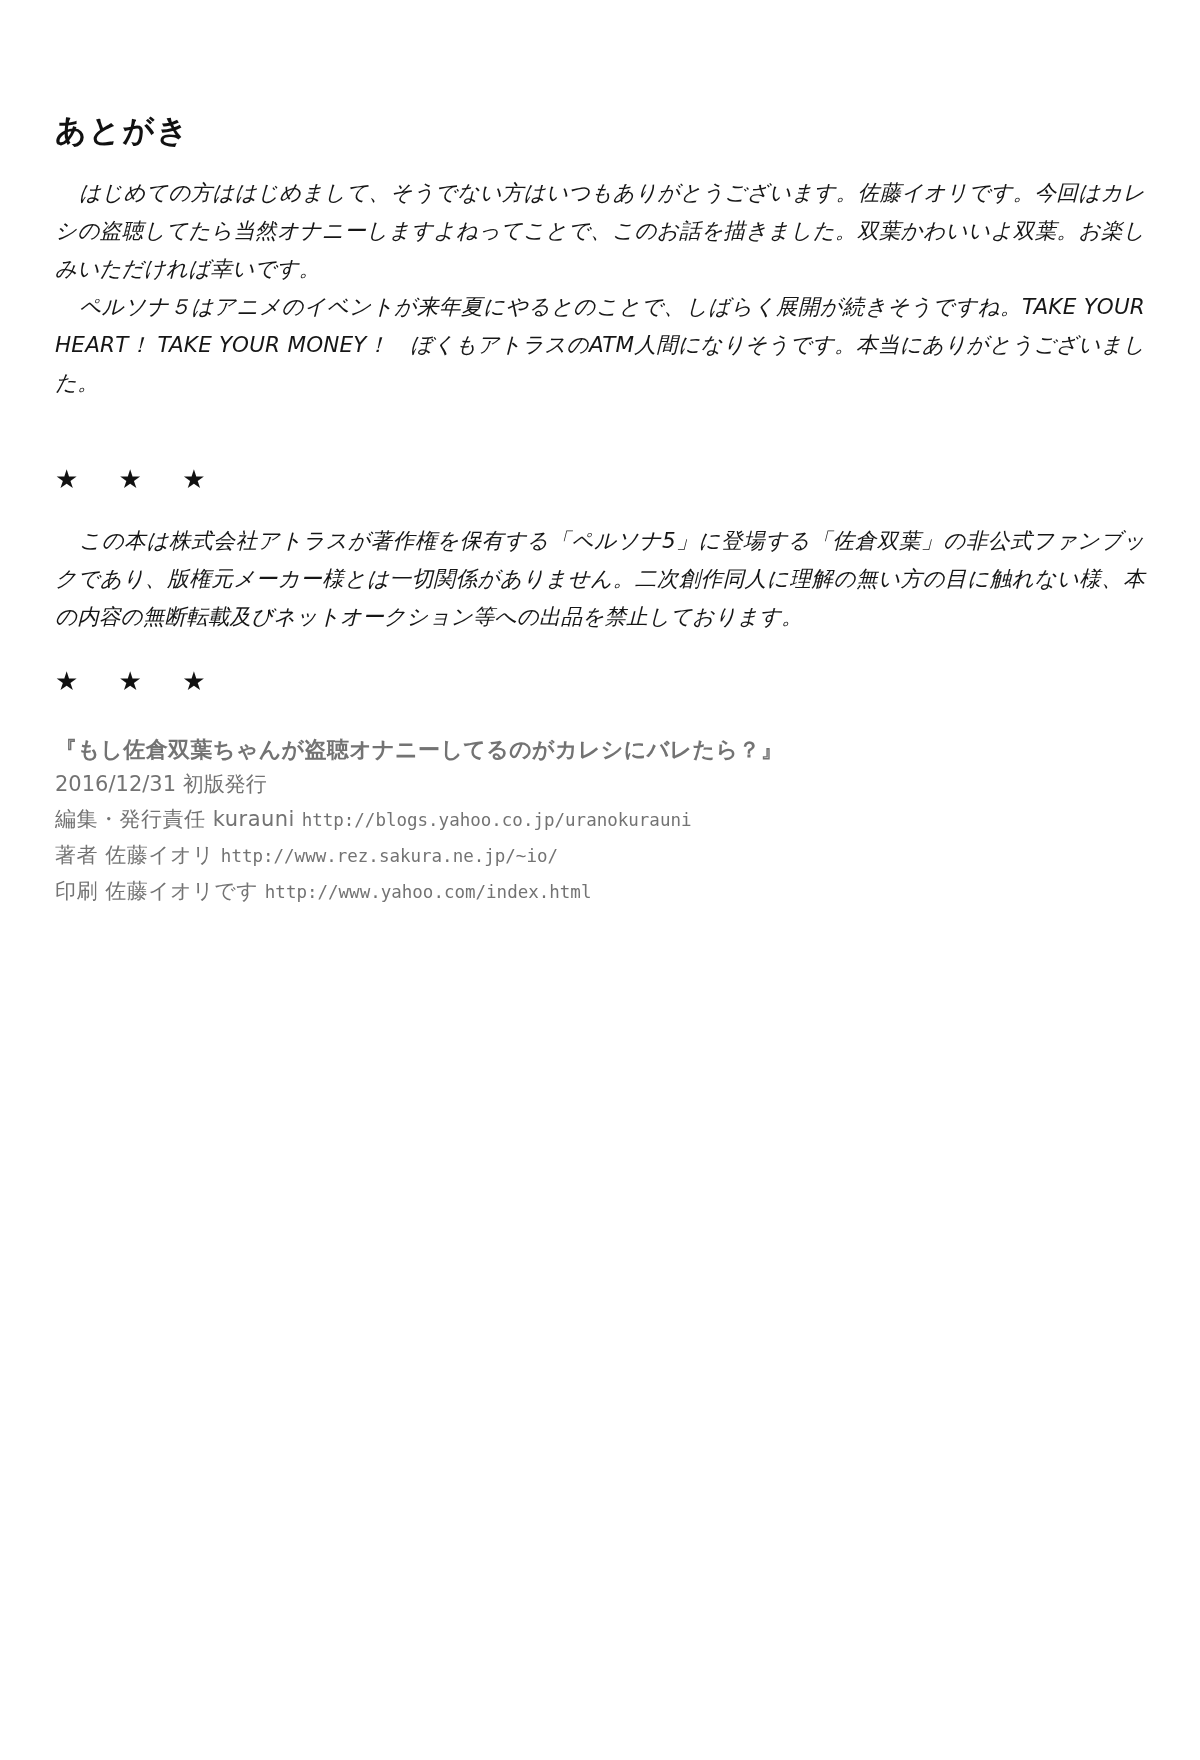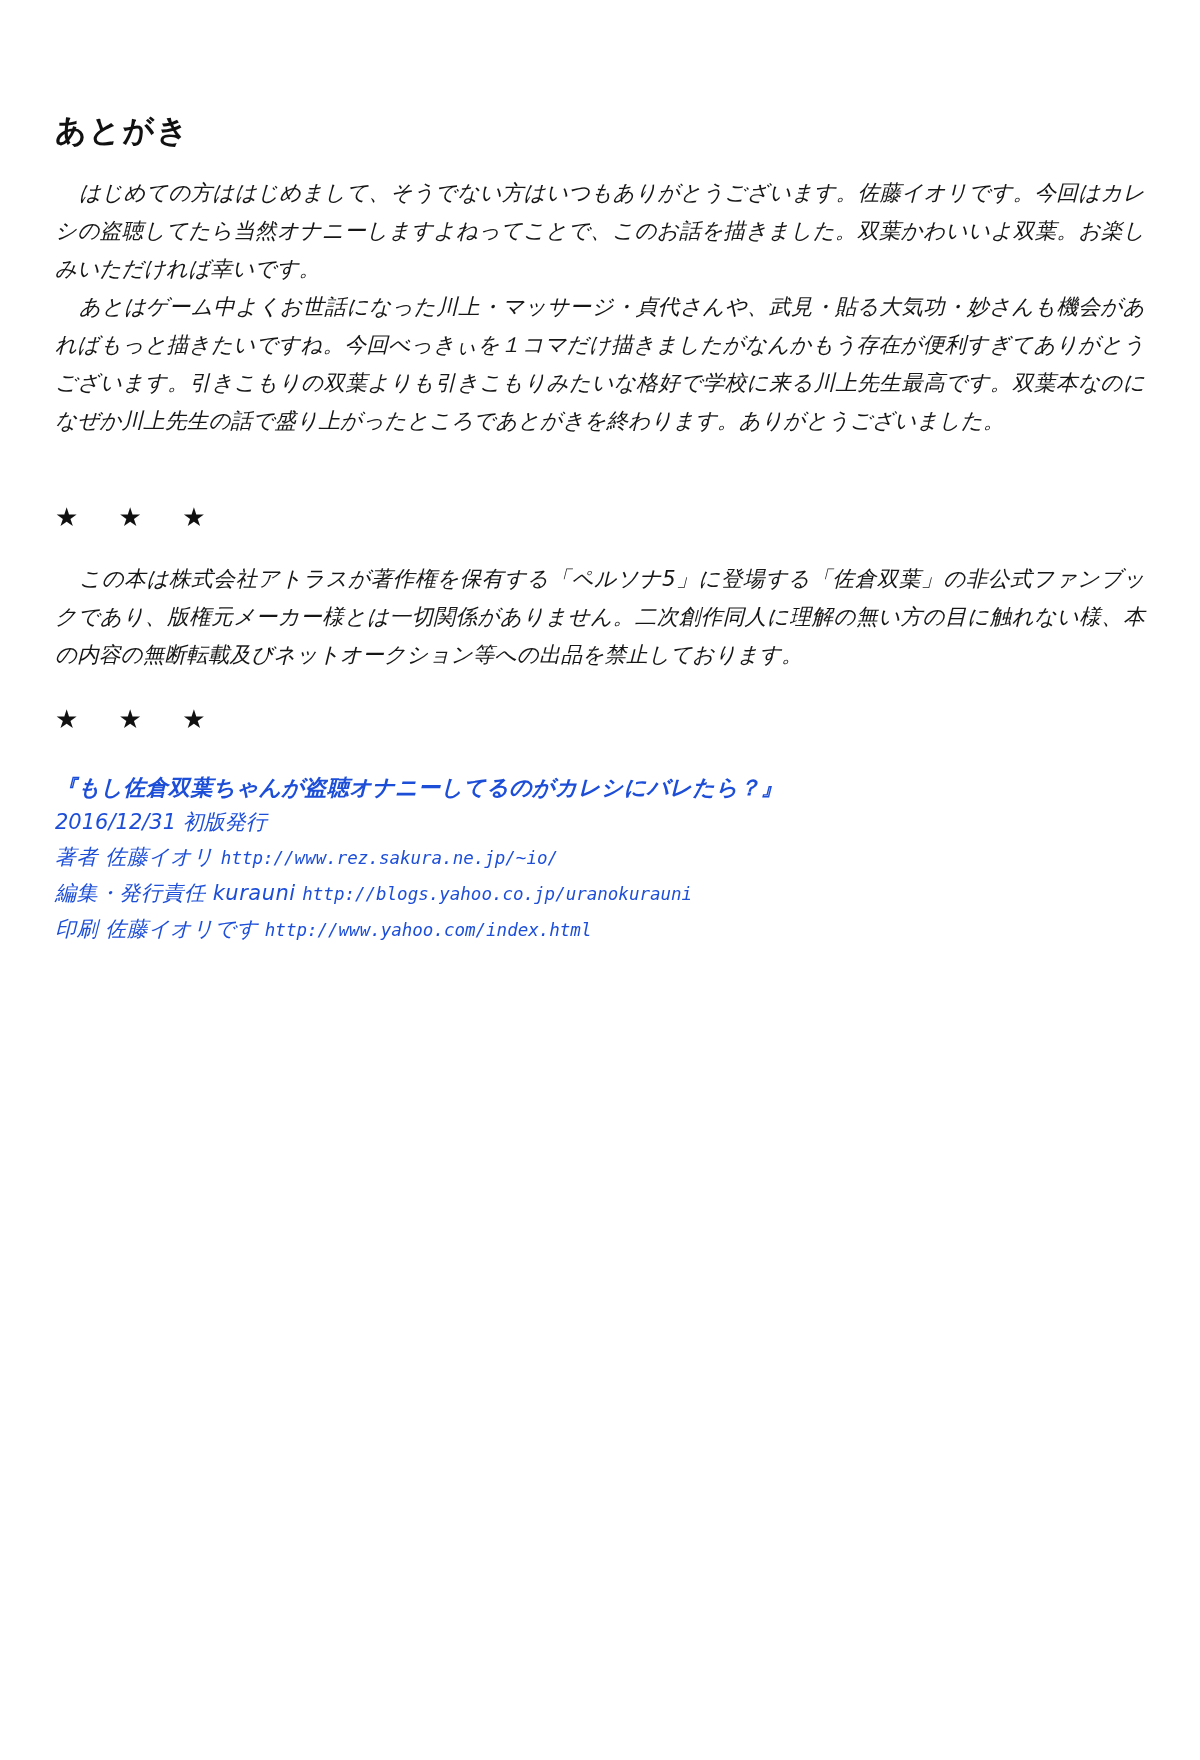--- a/index.html
+++ b/index.html
@@ -89,6 +89,7 @@
     <h1 class="heading">あとがき</h1>
 
     <p class="para">はじめての方ははじめまして、そうでない方はいつもありがとうございます。佐藤イオリです。今回はカレシの盗聴してたら当然オナニーしますよねってことで、このお話を描きました。双葉かわいいよ双葉。お楽しみいただければ幸いです。</p>
+    <p class="para">ペルソナ５はアニメのイベントが来年夏にやるとのことで、しばらく展開が続きそうですね。TAKE YOUR HEART！ TAKE YOUR MONEY！　ぼくもアトラスのATM人間になりそうです。本当にありがとうございました。</p>
     <p class="para">あとはゲーム中よくお世話になった川上・マッサージ・貞代さんや、武見・貼る大気功・妙さんも機会があればもっと描きたいですね。今回べっきぃを１コマだけ描きましたがなんかもう存在が便利すぎてありがとうございます。引きこもりの双葉よりも引きこもりみたいな格好で学校に来る川上先生最高です。双葉本なのになぜか川上先生の話で盛り上がったところであとがきを終わります。ありがとうございました。</p>
 
     <div class="block-gap-1"></div>

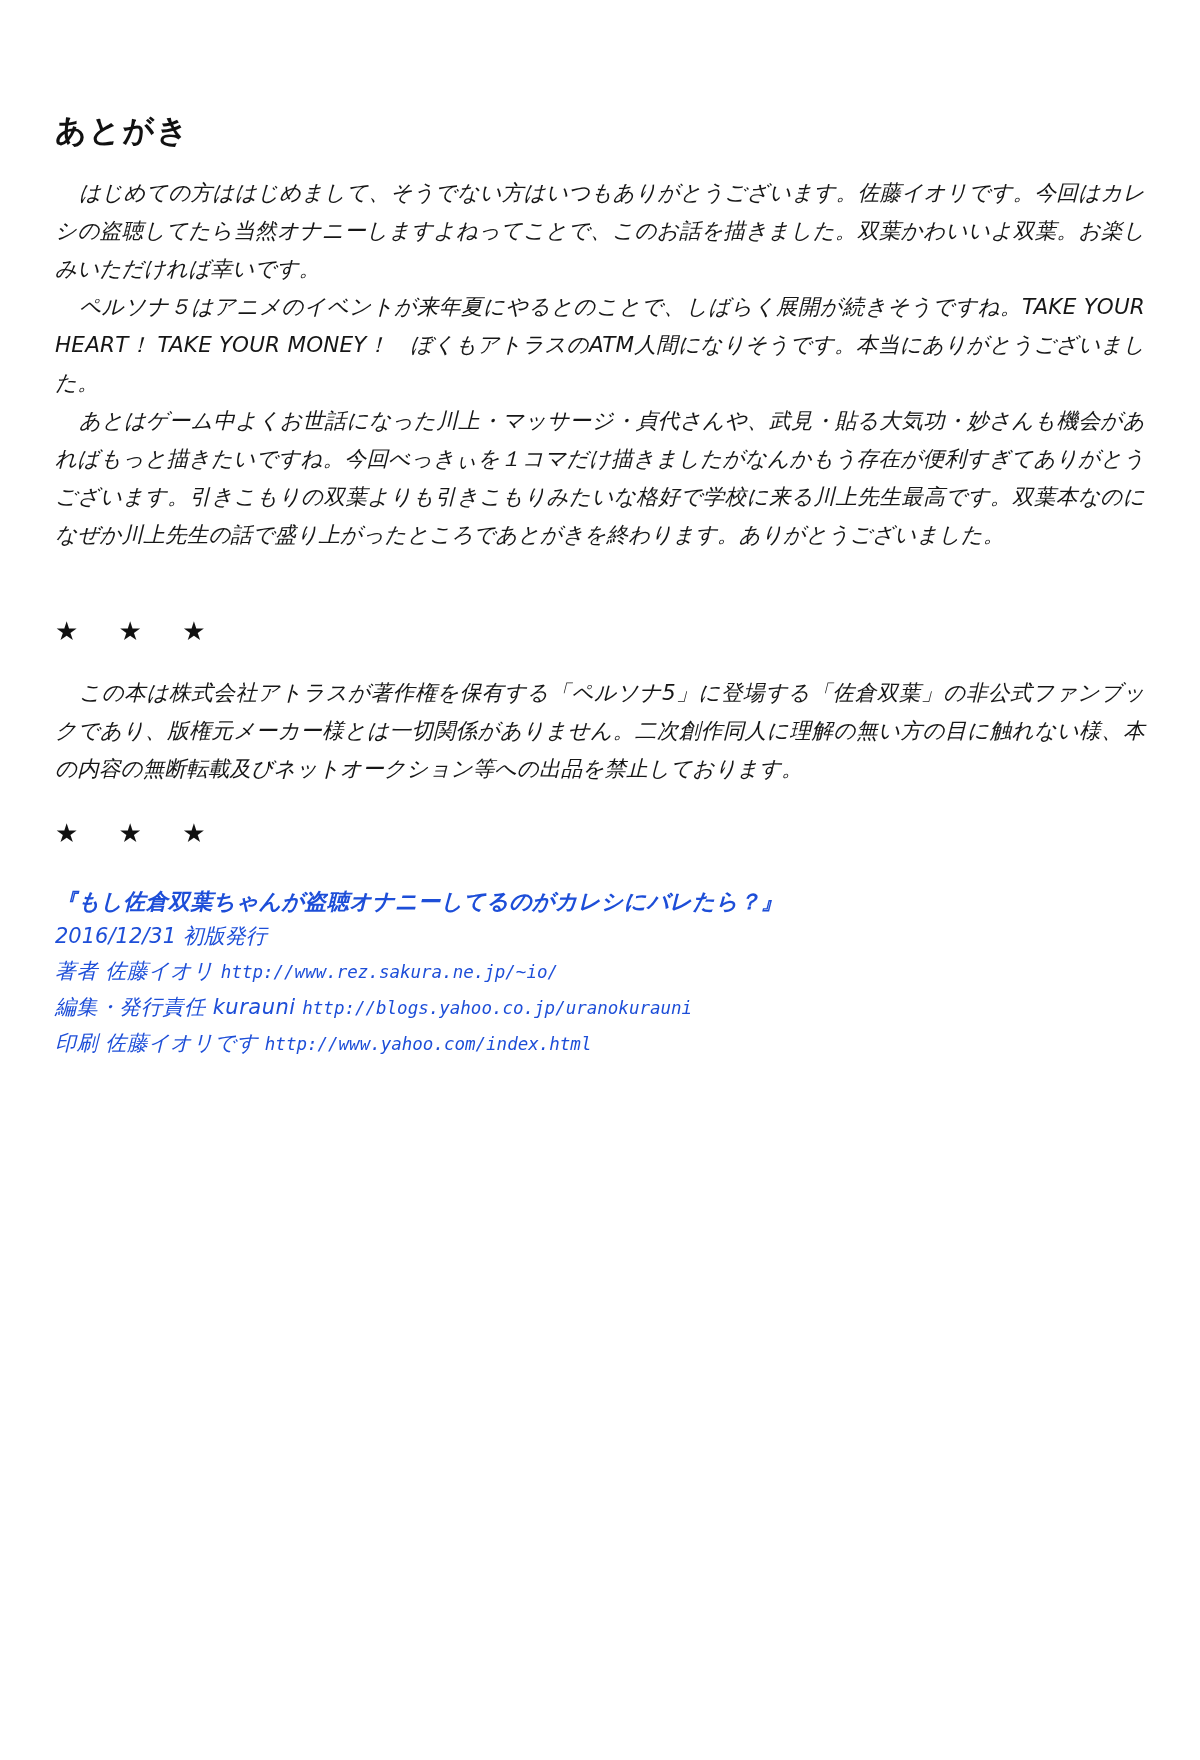--- a/index.html
+++ b/index.html
@@ -90,7 +90,6 @@
 
     <p class="para">はじめての方ははじめまして、そうでない方はいつもありがとうございます。佐藤イオリです。今回はカレシの盗聴してたら当然オナニーしますよねってことで、このお話を描きました。双葉かわいいよ双葉。お楽しみいただければ幸いです。</p>
     <p class="para">ペルソナ５はアニメのイベントが来年夏にやるとのことで、しばらく展開が続きそうですね。TAKE YOUR HEART！ TAKE YOUR MONEY！　ぼくもアトラスのATM人間になりそうです。本当にありがとうございました。</p>
-    <p class="para">あとはゲーム中よくお世話になった川上・マッサージ・貞代さんや、武見・貼る大気功・妙さんも機会があればもっと描きたいですね。今回べっきぃを１コマだけ描きましたがなんかもう存在が便利すぎてありがとうございます。引きこもりの双葉よりも引きこもりみたいな格好で学校に来る川上先生最高です。双葉本なのになぜか川上先生の話で盛り上がったところであとがきを終わります。ありがとうございました。</p>
 
     <div class="block-gap-1"></div>
 

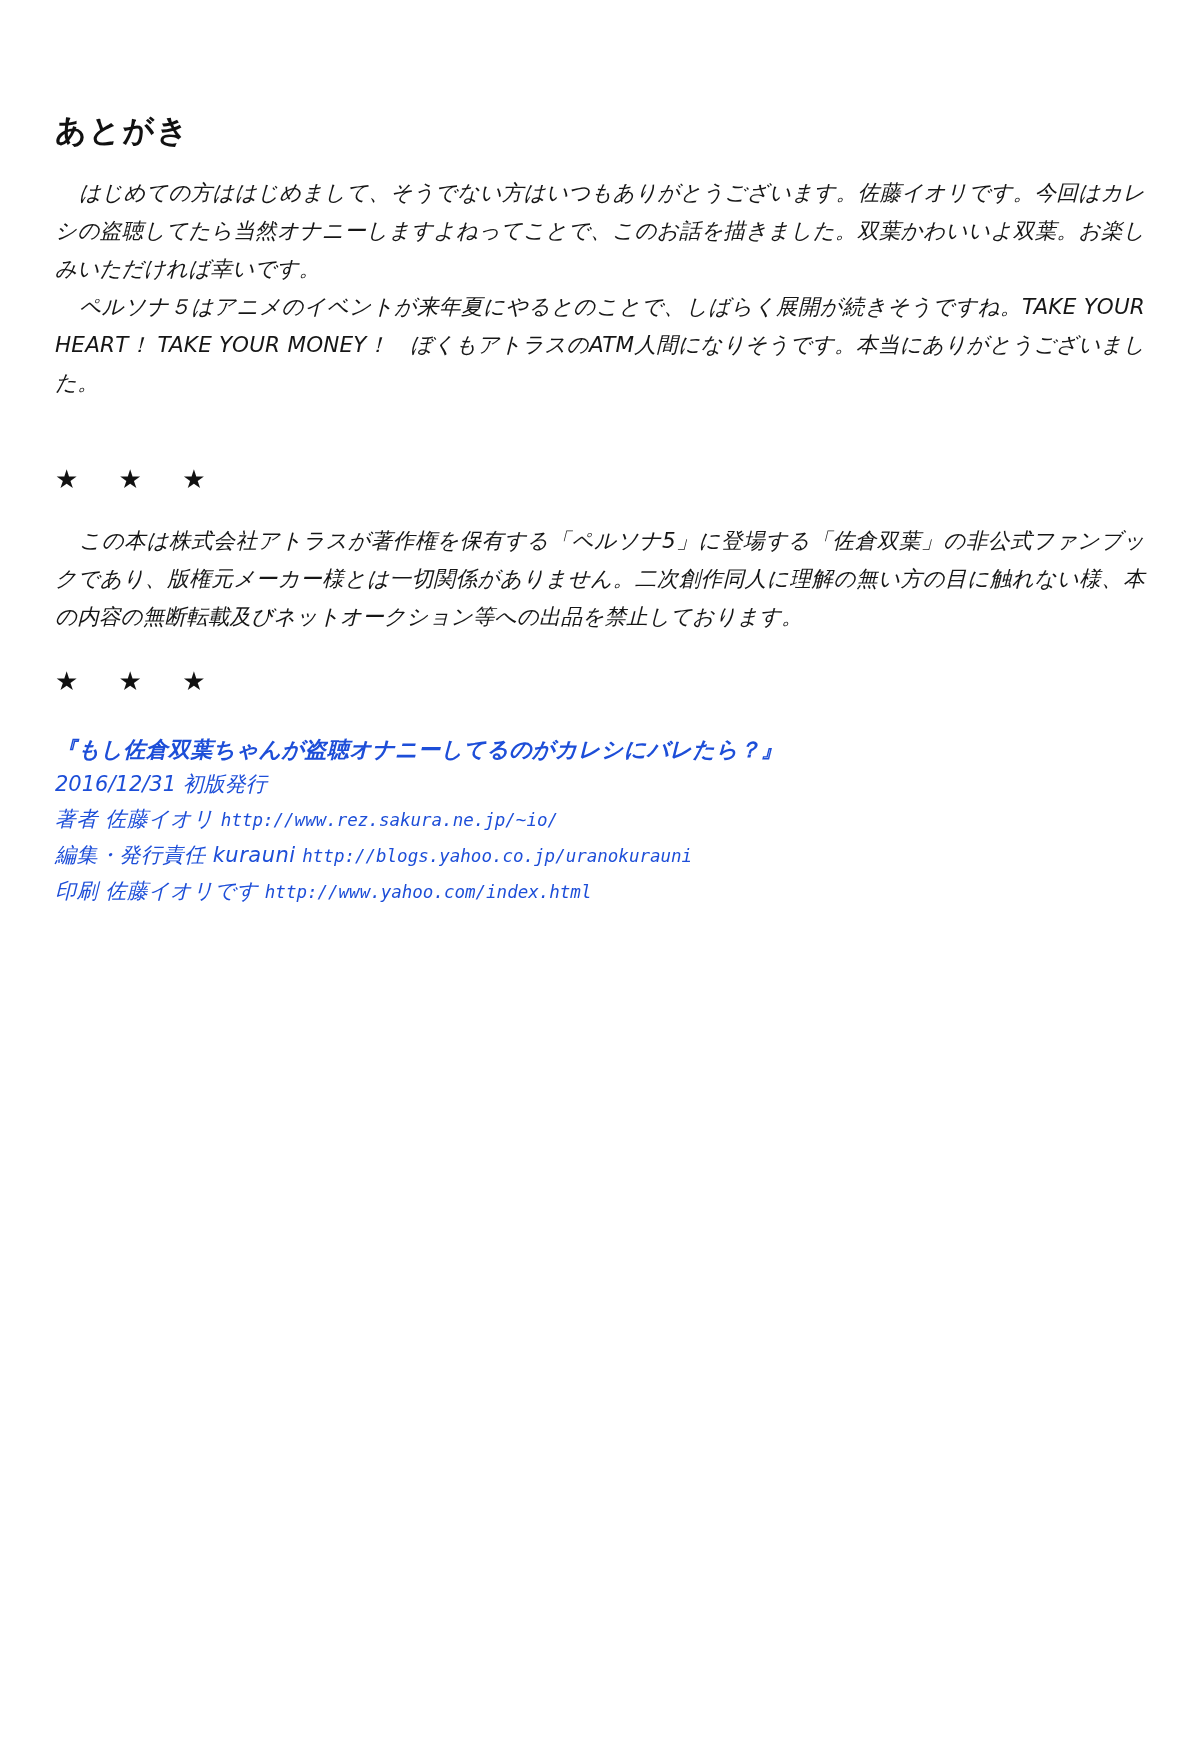--- a/index.html
+++ b/index.html
@@ -60,8 +60,7 @@
   .colophon {
     font-size: 21px;
     line-height: 35px;
-    color: #1d4ed8;
-    font-style: italic;
+    color: #737373;
   }
   .colophon .title-line {
     font-weight: bold;

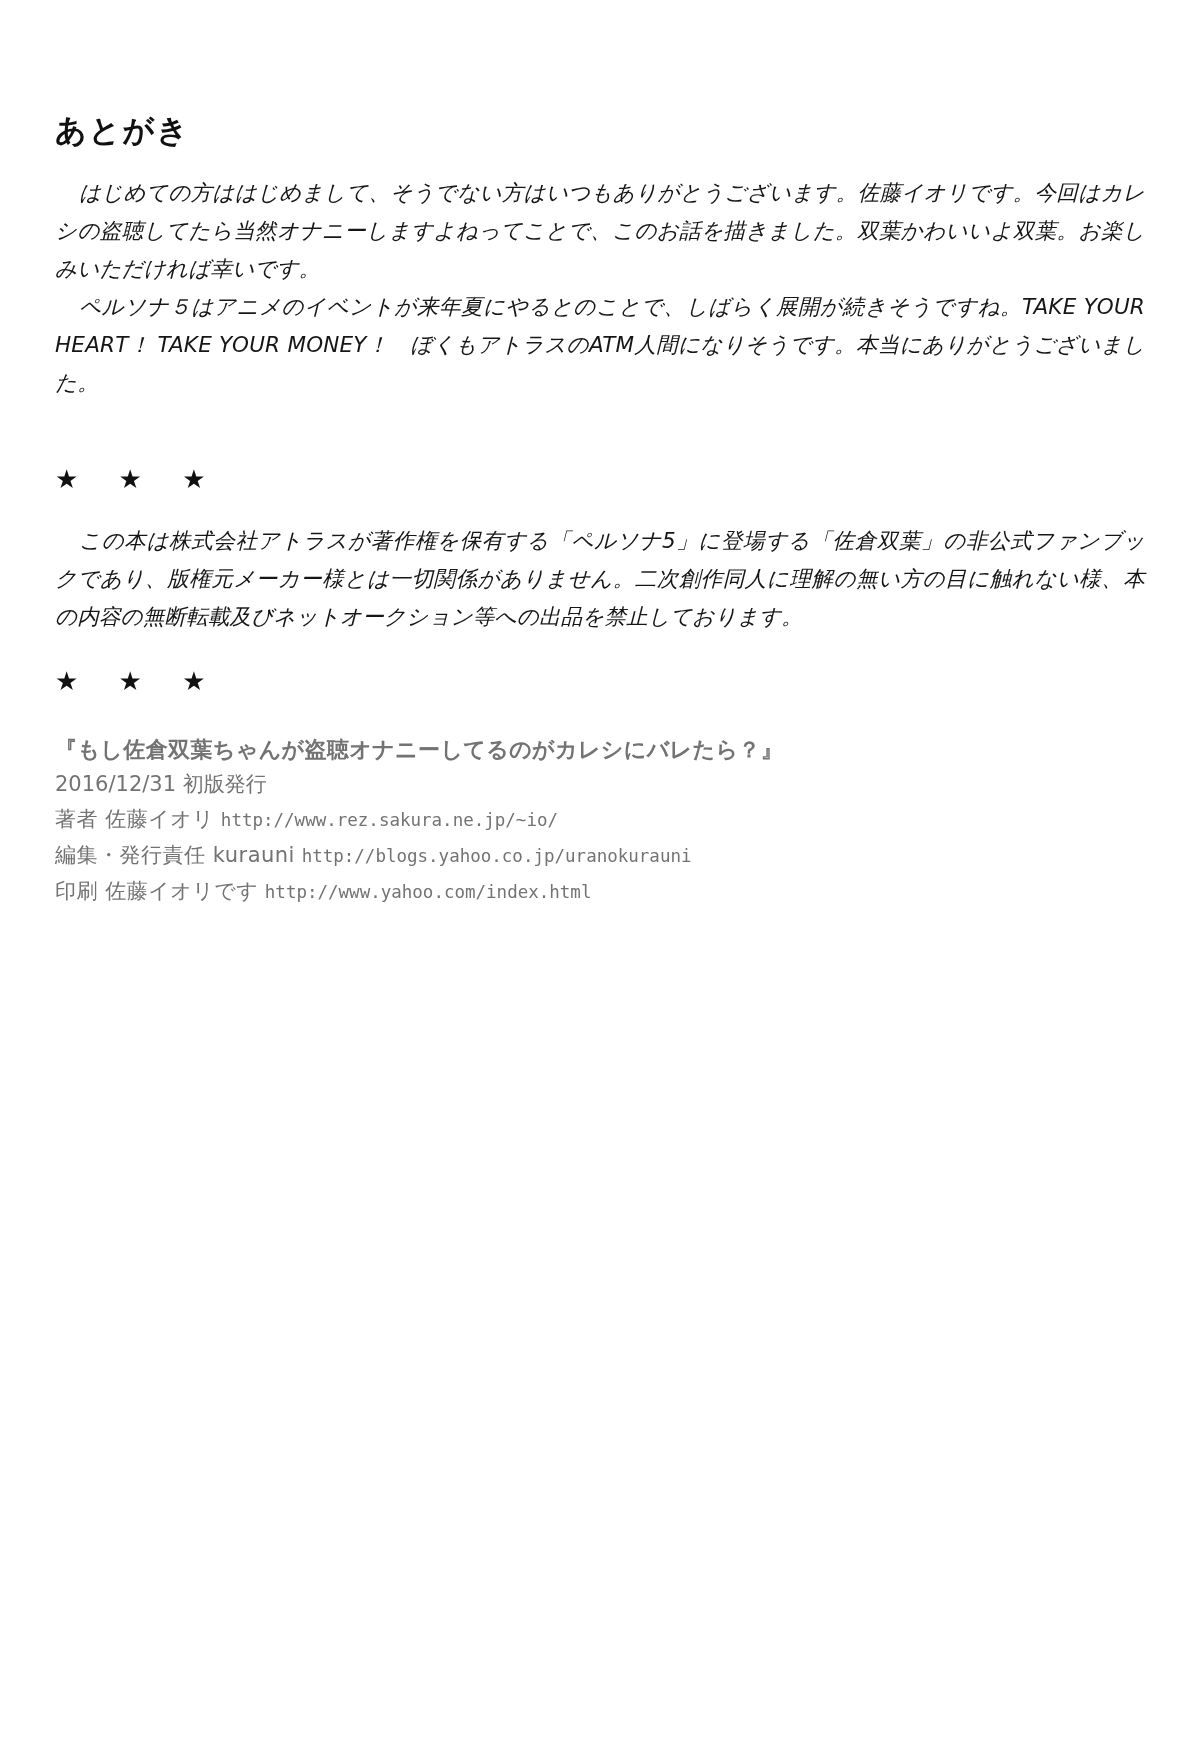--- a/index.html
+++ b/index.html
@@ -108,12 +108,12 @@
       <div class="row title-line">『もし佐倉双葉ちゃんが盗聴オナニーしてるのがカレシにバレたら？』</div>
       <div class="row">2016/12/31  初版発行</div>
       <div class="row">
+        <span class="lbl">編集・発行責任  kurauni</span>
+        <span class="url">http://blogs.yahoo.co.jp/uranokurauni</span>
+      </div>
+      <div class="row">
         <span class="lbl">著者  佐藤イオリ</span>
         <span class="url">http://www.rez.sakura.ne.jp/~io/</span>
-      </div>
-      <div class="row">
-        <span class="lbl">編集・発行責任  kurauni</span>
-        <span class="url">http://blogs.yahoo.co.jp/uranokurauni</span>
       </div>
       <div class="row">
         <span class="lbl">印刷  佐藤イオリです</span>

